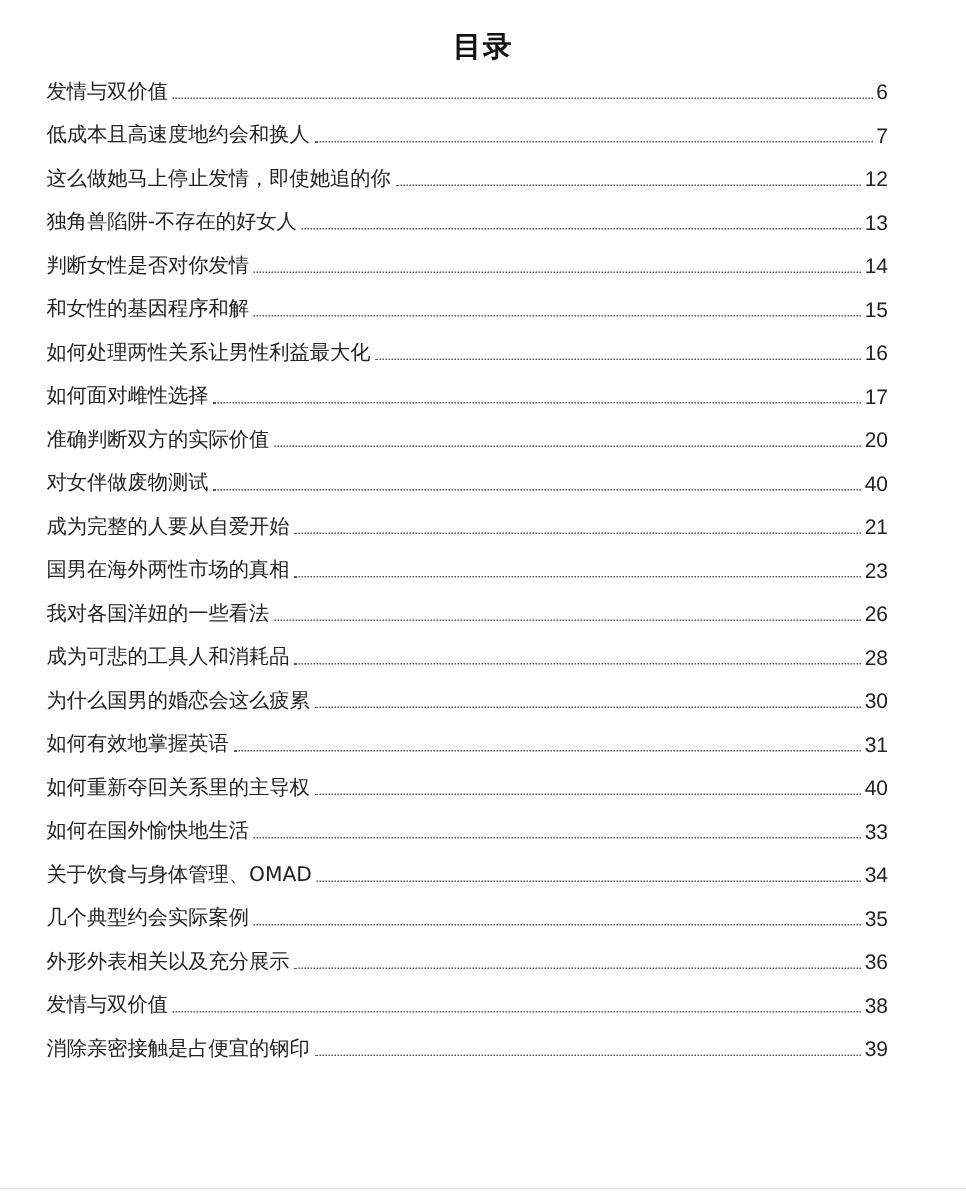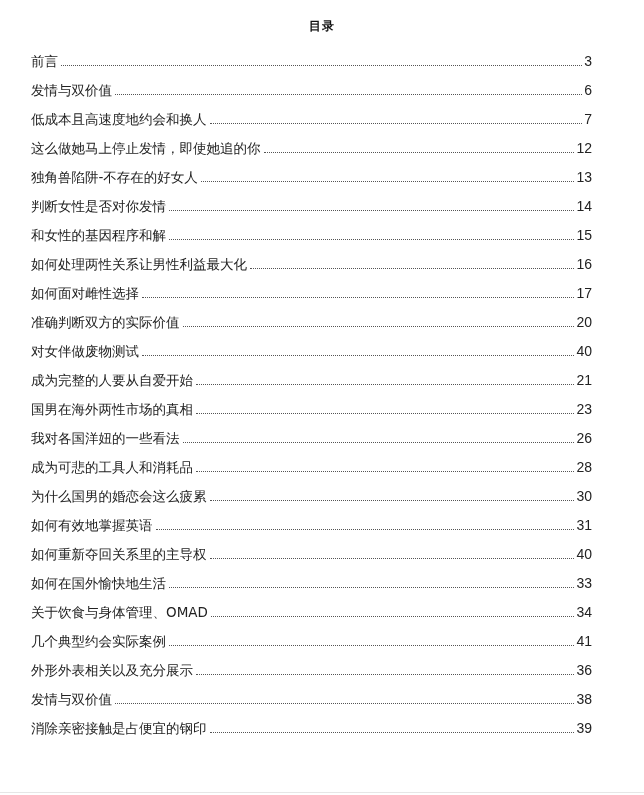--- a/index.html
+++ b/index.html
@@ -27,7 +27,7 @@
       left: 0;
       width: 644px;
       text-align: center;
-      font-size: 12px;
+      font-size: 19px;
       font-weight: bold;
       color: #111111;
       letter-spacing: 1px;

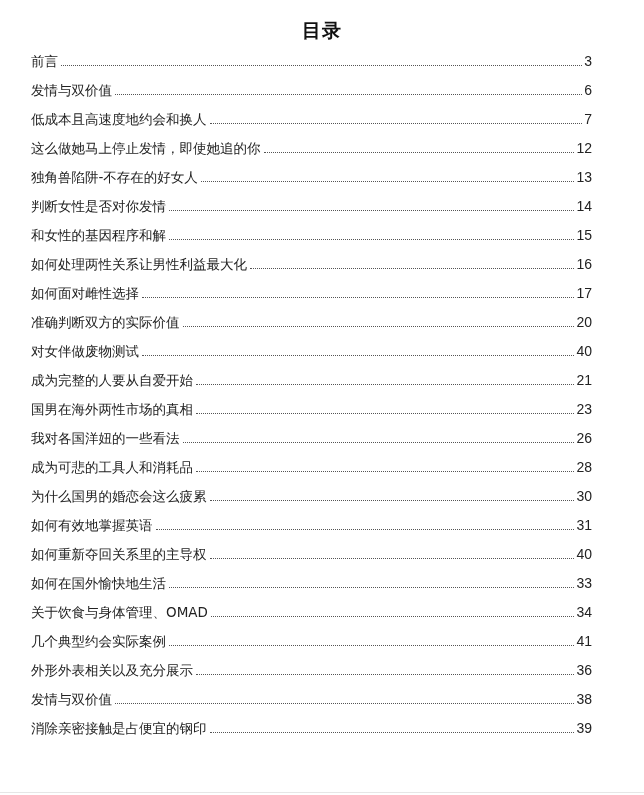--- a/index.html
+++ b/index.html
@@ -85,11 +85,6 @@
 
   <ul class="toc-list">
     <li class="toc-entry">
-      <span class="entry-title">前言</span>
-      <span class="leader"></span>
-      <span class="page-num">3</span>
-    </li>
-    <li class="toc-entry">
       <span class="entry-title">发情与双价值</span>
       <span class="leader"></span>
       <span class="page-num">6</span>

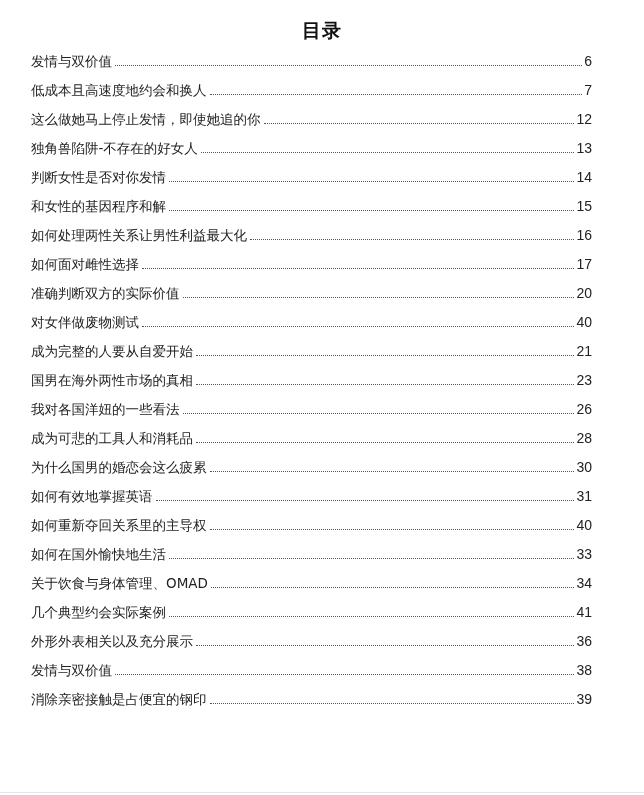--- a/index.html
+++ b/index.html
@@ -182,7 +182,7 @@
     <li class="toc-entry">
       <span class="entry-title">几个典型约会实际案例</span>
       <span class="leader"></span>
-      <span class="page-num">41</span>
+      <span class="page-num">35</span>
     </li>
     <li class="toc-entry">
       <span class="entry-title">外形外表相关以及充分展示</span>

